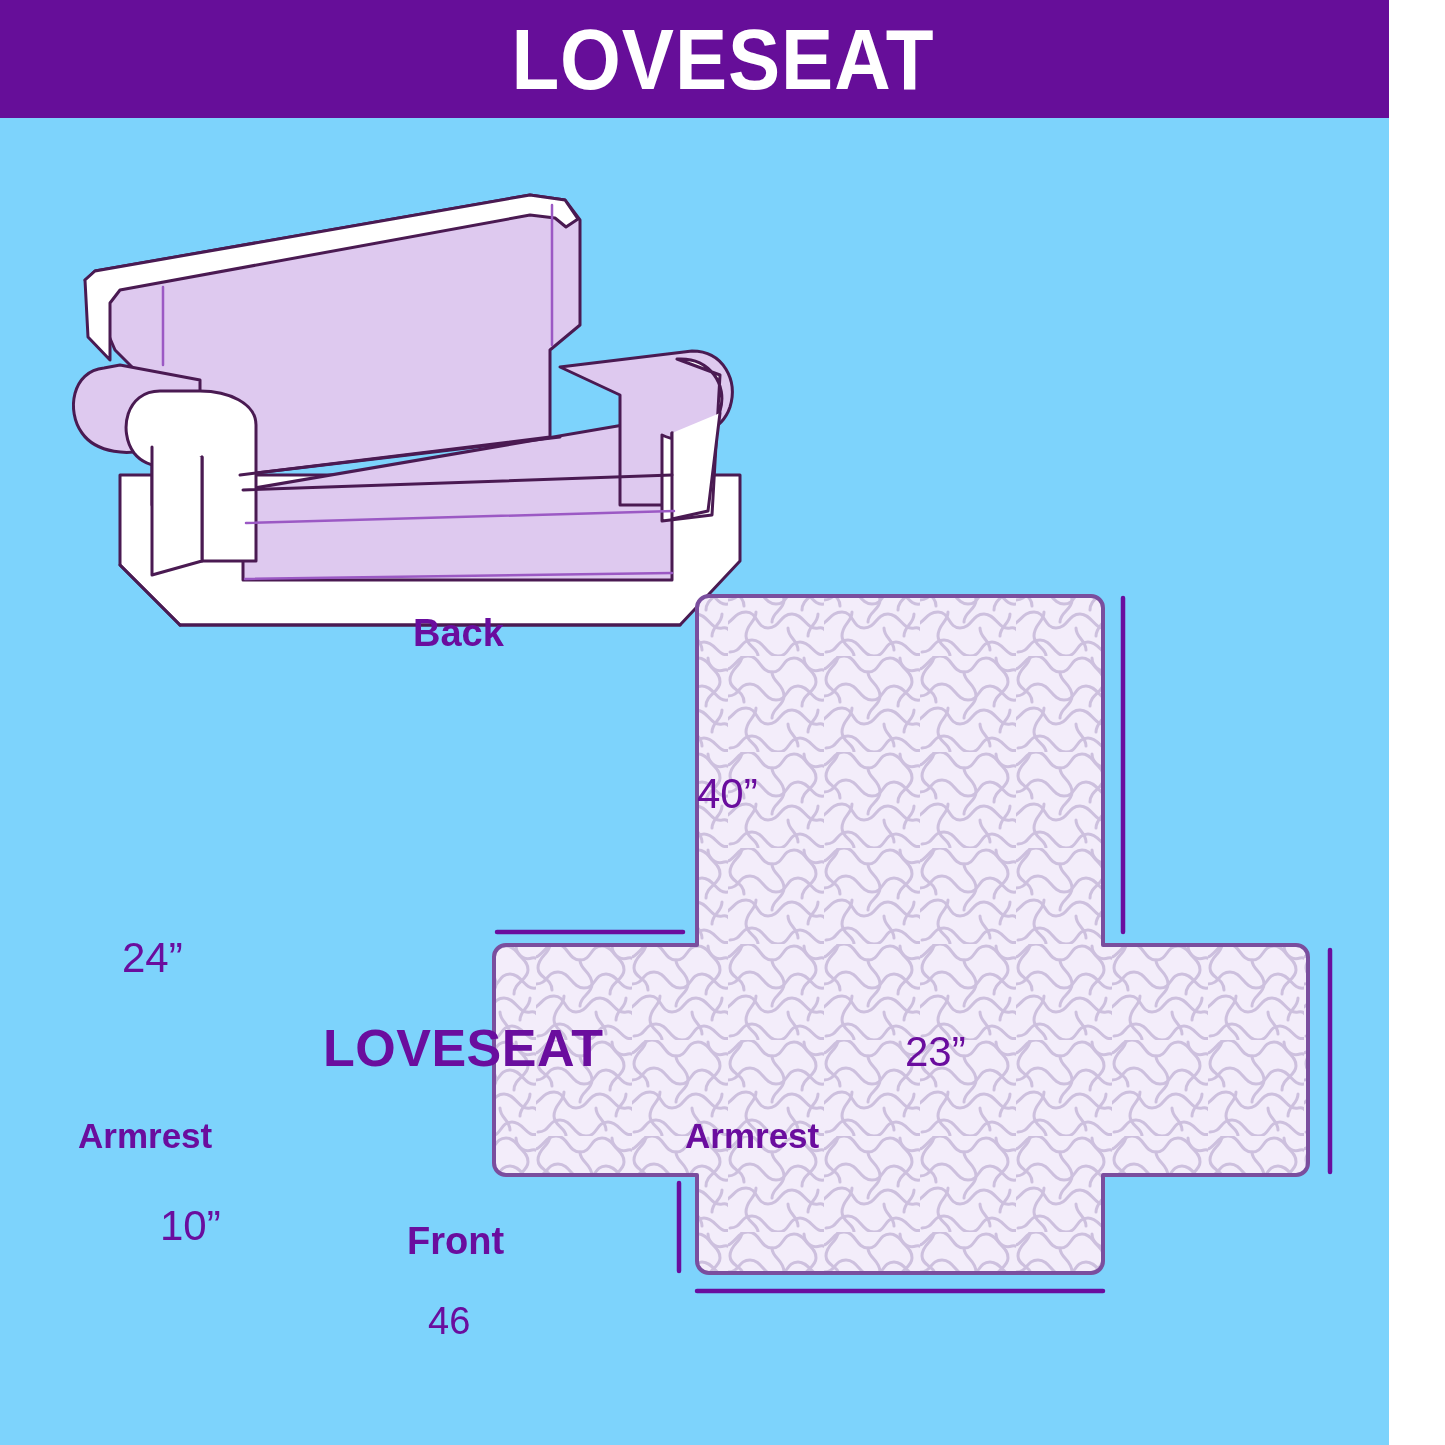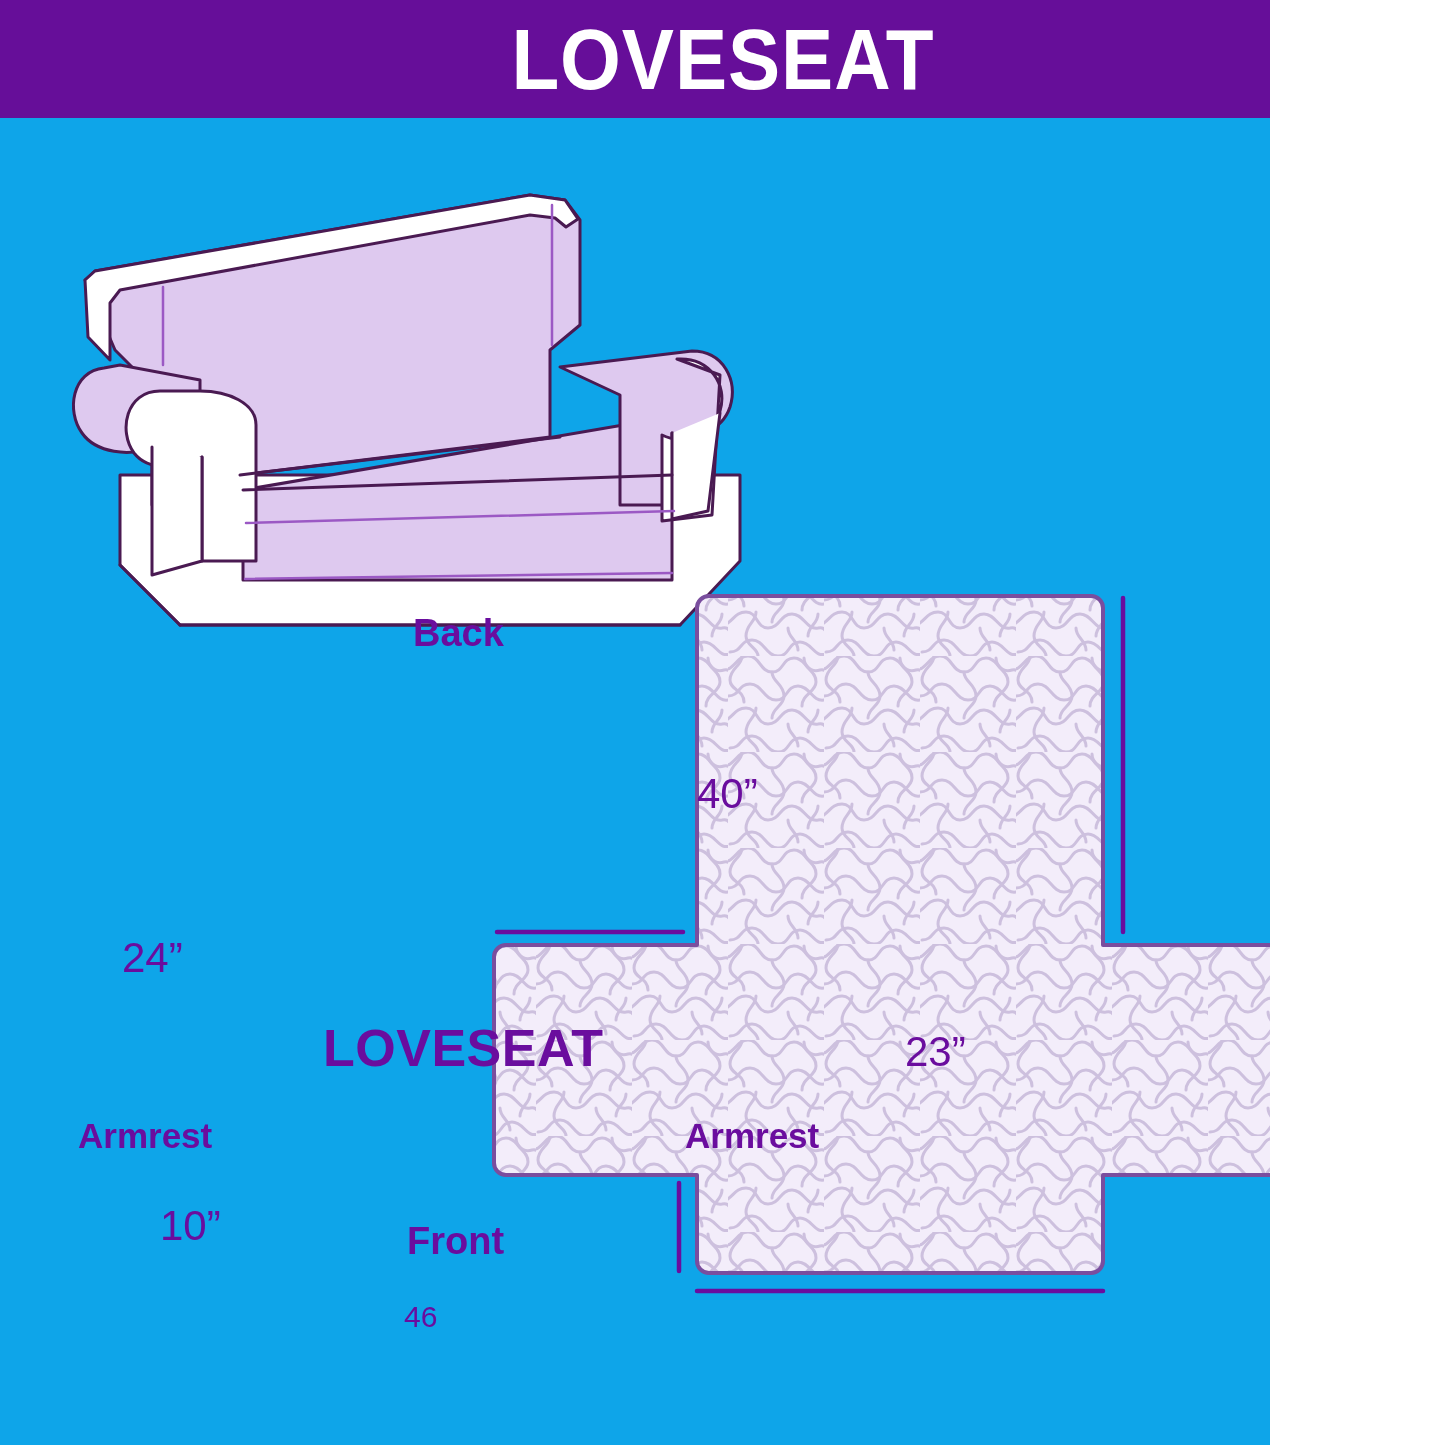--- a/index.html
+++ b/index.html
@@ -9,9 +9,9 @@
   }
   #page {
     position: relative;
-    width: 1270px;
+    width: 1389px;
     height: 1445px;
-    background: #0ea5e9;
+    background: #7dd3fc;
     overflow: hidden;
     font-family: "Liberation Sans", sans-serif;
   }

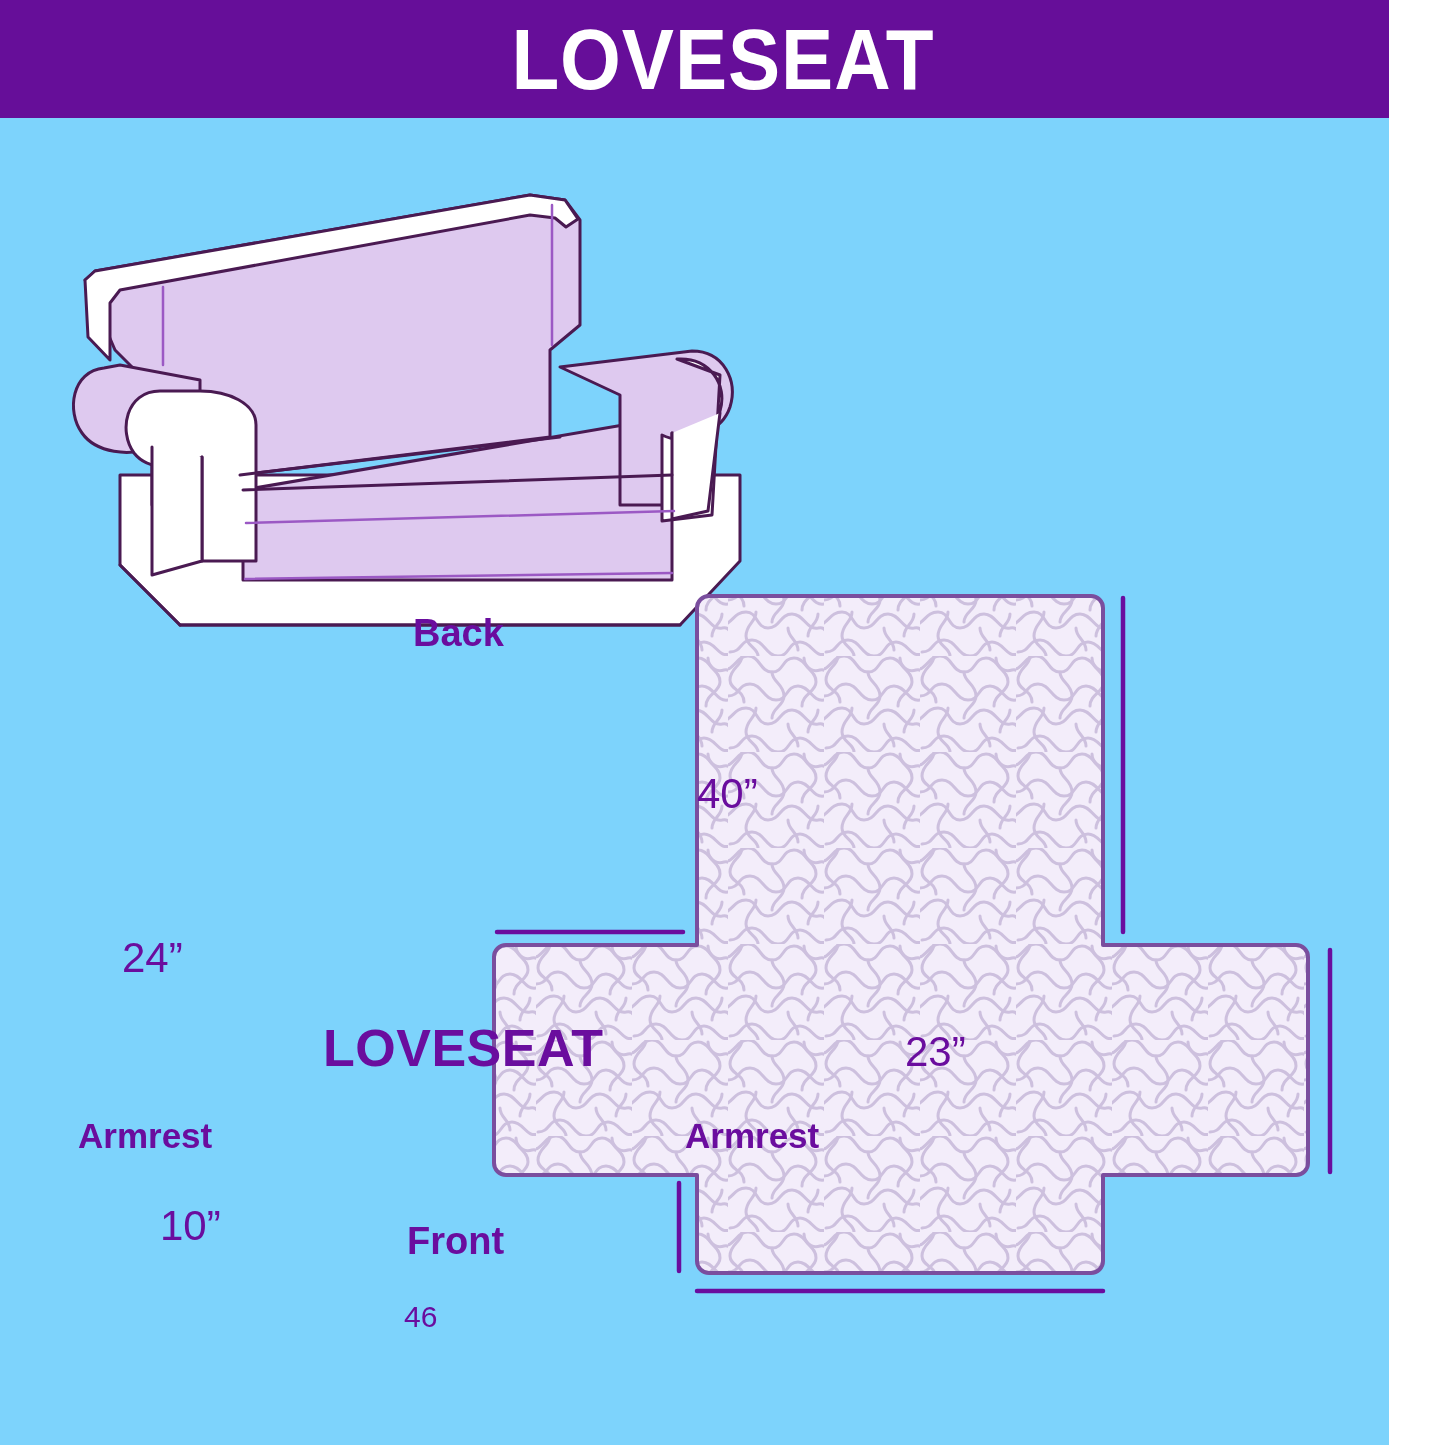--- a/index.html
+++ b/index.html
@@ -85,7 +85,7 @@
   .dim-23 { left: 905px; top: 1028px; font-size: 42px; text-align: center; }
   .dim-24 { left: 122px; top: 934px;  font-size: 42px; }
   .dim-13 { left: 160px; top: 1202px; font-size: 42px; }
-  .dim-46 { left: 404px; top: 1300px; font-size: 30px; }
+  .dim-46 { left: 428px; top: 1300px; font-size: 38px; }
 </style>
 </head>
 <body>

